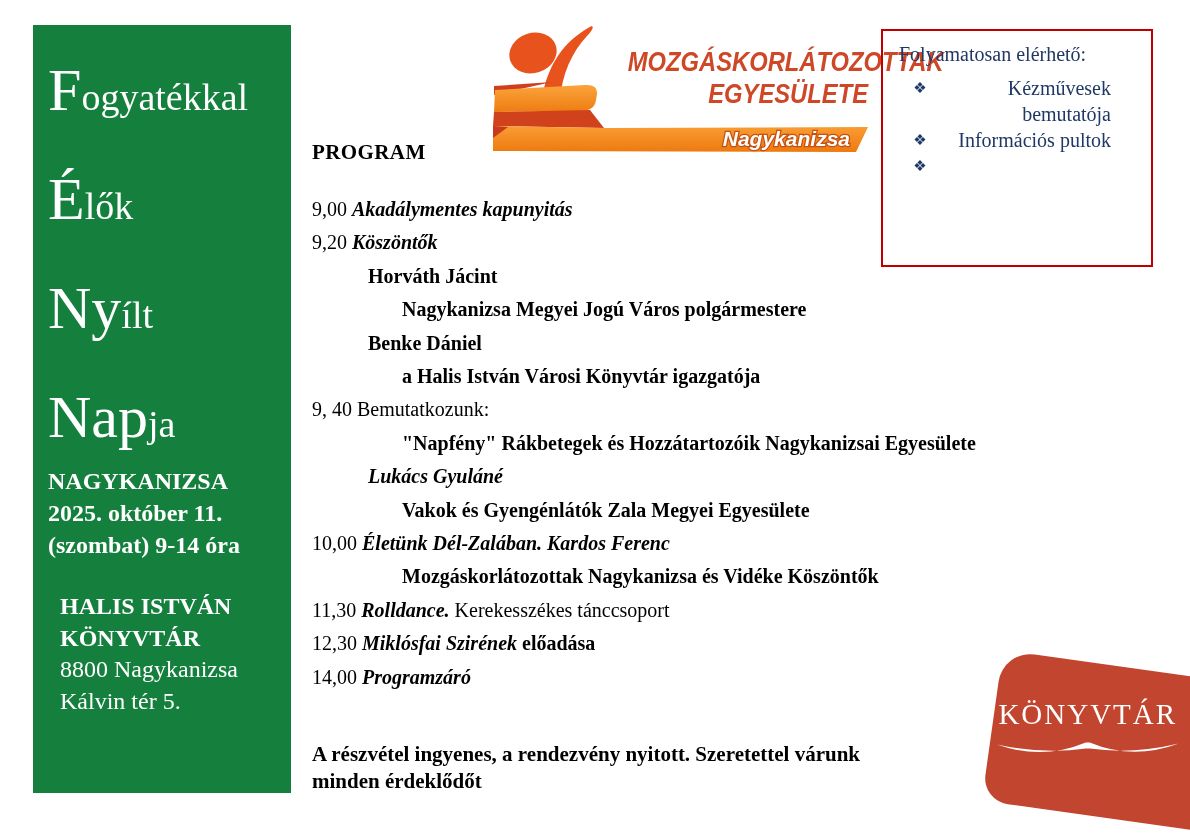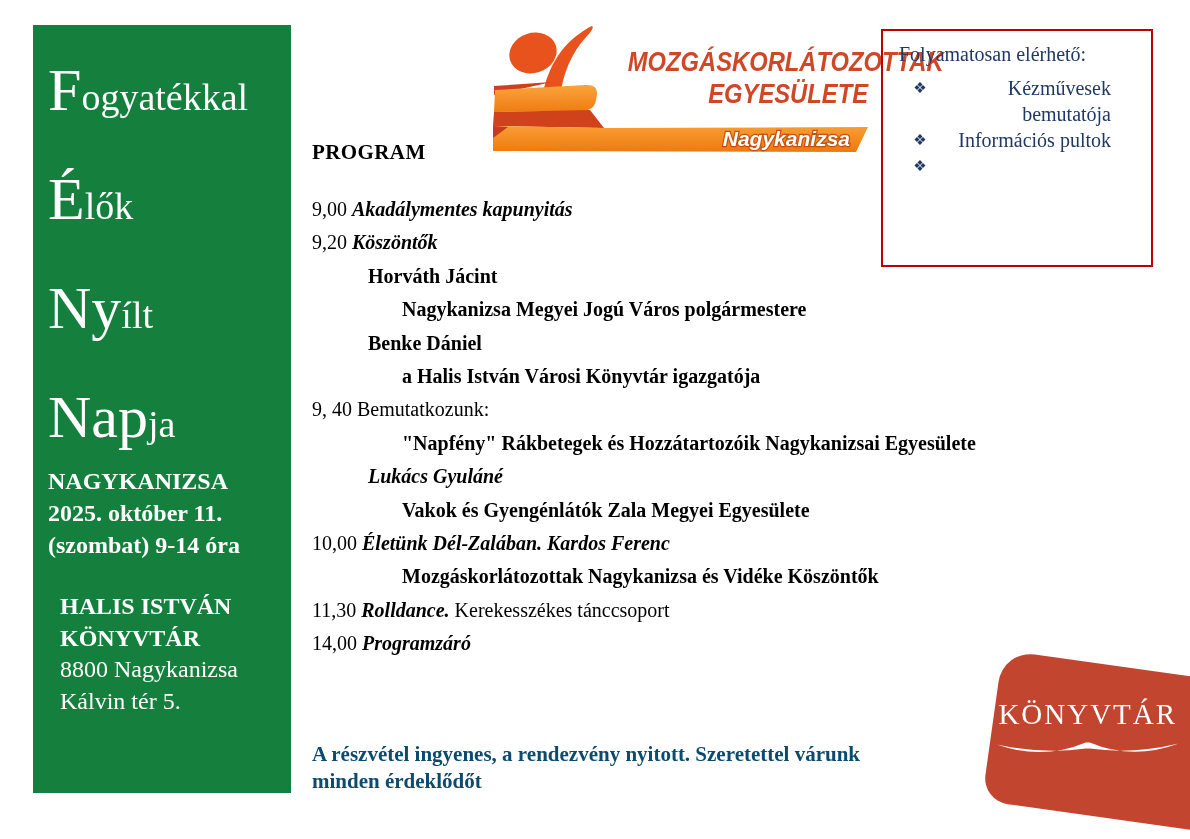--- a/index.html
+++ b/index.html
@@ -154,6 +154,7 @@
       <div class="prog-line ind0"><span class="t-plain">10,00 </span><span class="t-bi">Életünk Dél-Zalában. Kardos Ferenc</span></div>
       <div class="prog-line ind2"><span class="t-plain">Mozgáskorlátozottak Nagykanizsa és Vidéke Köszöntők</span></div>
       <div class="prog-line ind0"><span class="t-plain">11,30 </span><span class="t-bi">Rolldance.</span><span class="t-plain"> Kerekesszékes tánccsoport</span></div>
+      <div class="prog-line ind0"><span class="t-plain">12,30 </span><span class="t-bi">Miklósfai Szirének</span><span class="t-plain"> </span><span class="t-b">előadása</span></div>
       <div class="prog-line ind0"><span class="t-plain">14,00 </span><span class="t-bi">Programzáró</span></div>
     </div>
 </div>

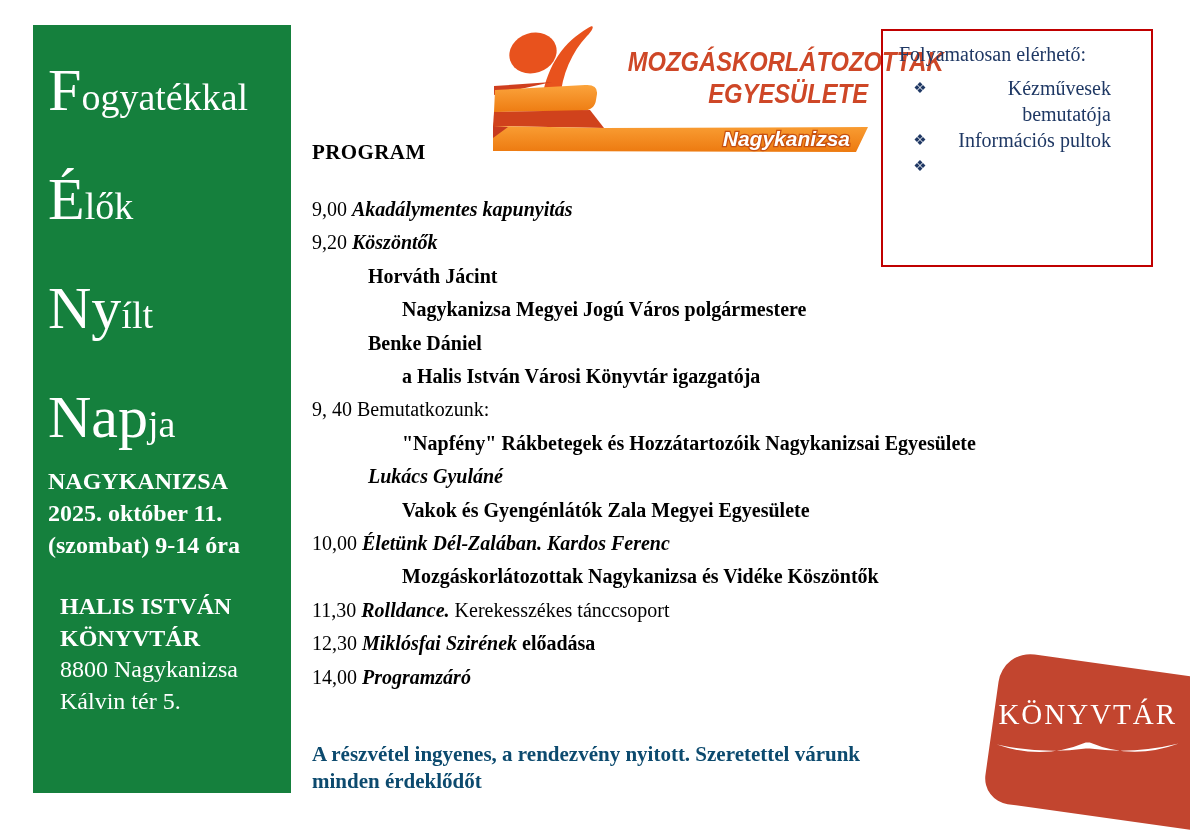--- a/index.html
+++ b/index.html
@@ -55,7 +55,7 @@
   
   .footer-note{
     position:absolute;left:312px;top:741px;width:590px;
-    color:#0c4a6e;font-weight:bold;font-size:21px;line-height:27px;
+    color:#000000;font-weight:bold;font-size:21px;line-height:27px;
   }
   
   .library-card{

